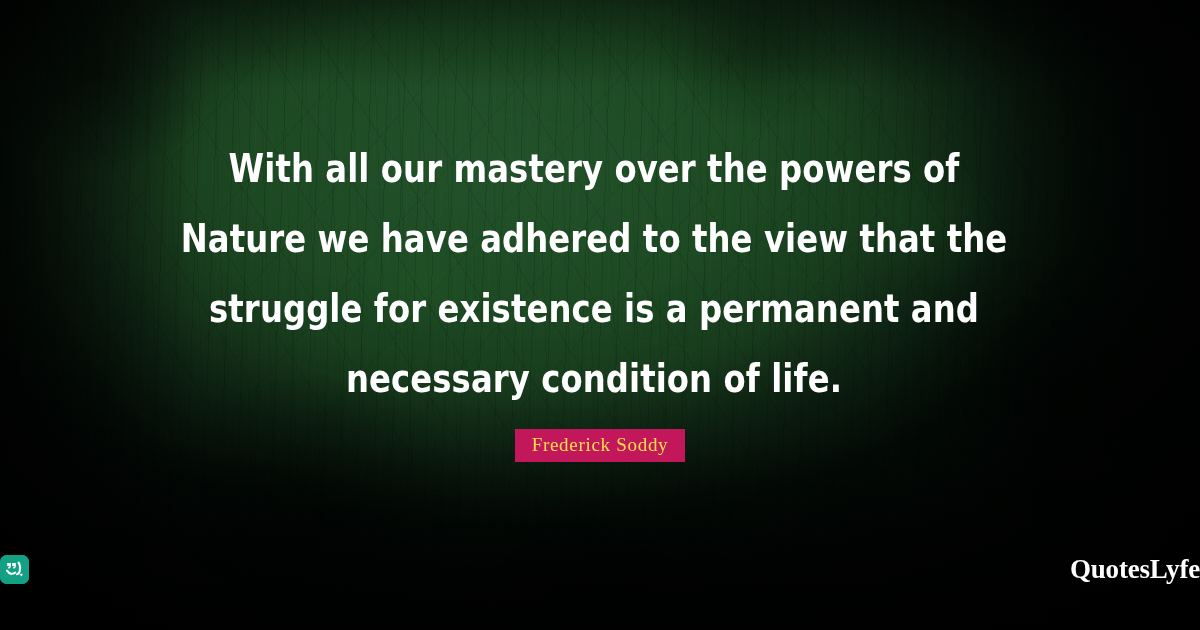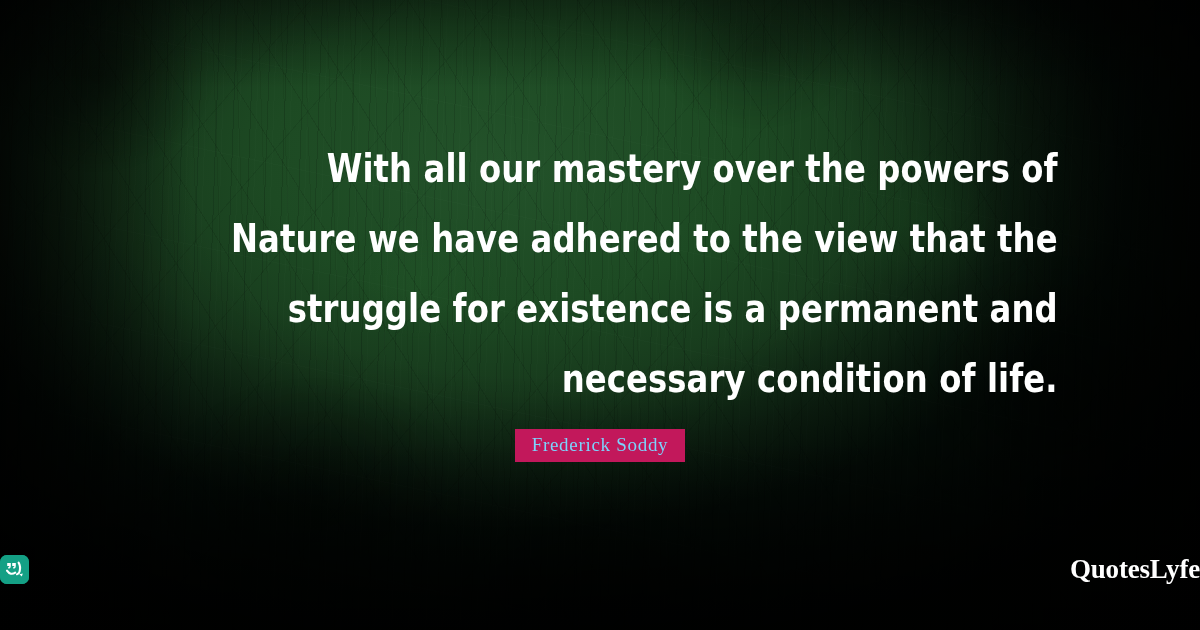--- a/index.html
+++ b/index.html
@@ -102,7 +102,7 @@
     left: 0;
     right: 12px;
     top: 134px;
-    text-align: right;
+    text-align: center;
     padding: 0 90px;
   }
 

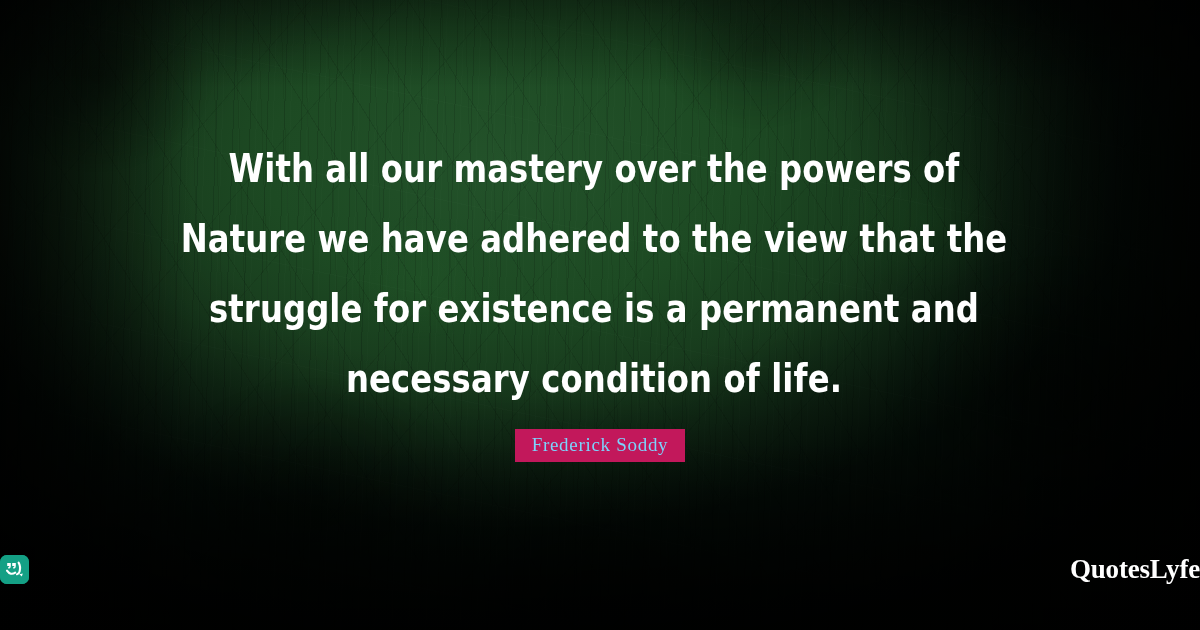--- a/index.html
+++ b/index.html
@@ -128,7 +128,7 @@
   .author-badge {
     display: inline-block;
     background: #c2185b;
-    color: #7dd3fc;
+    color: #fde047;
     font-family: "Liberation Serif", "DejaVu Serif", serif;
     font-size: 19px;
     letter-spacing: .7px;

